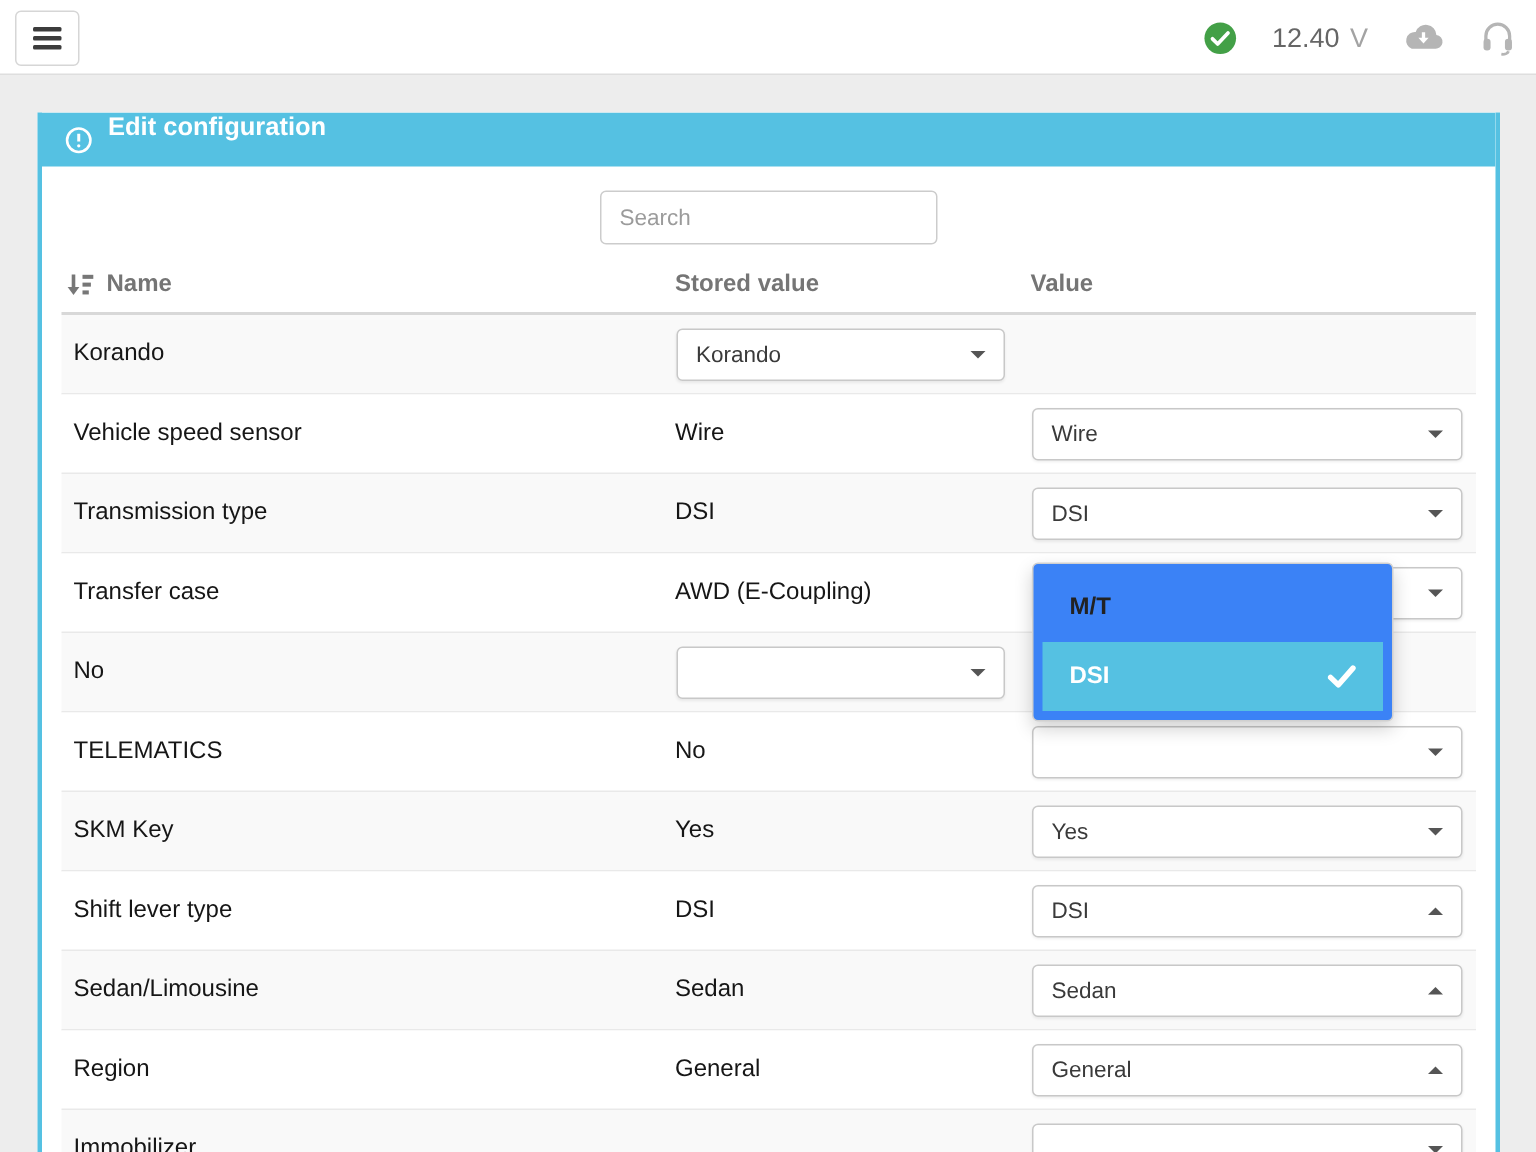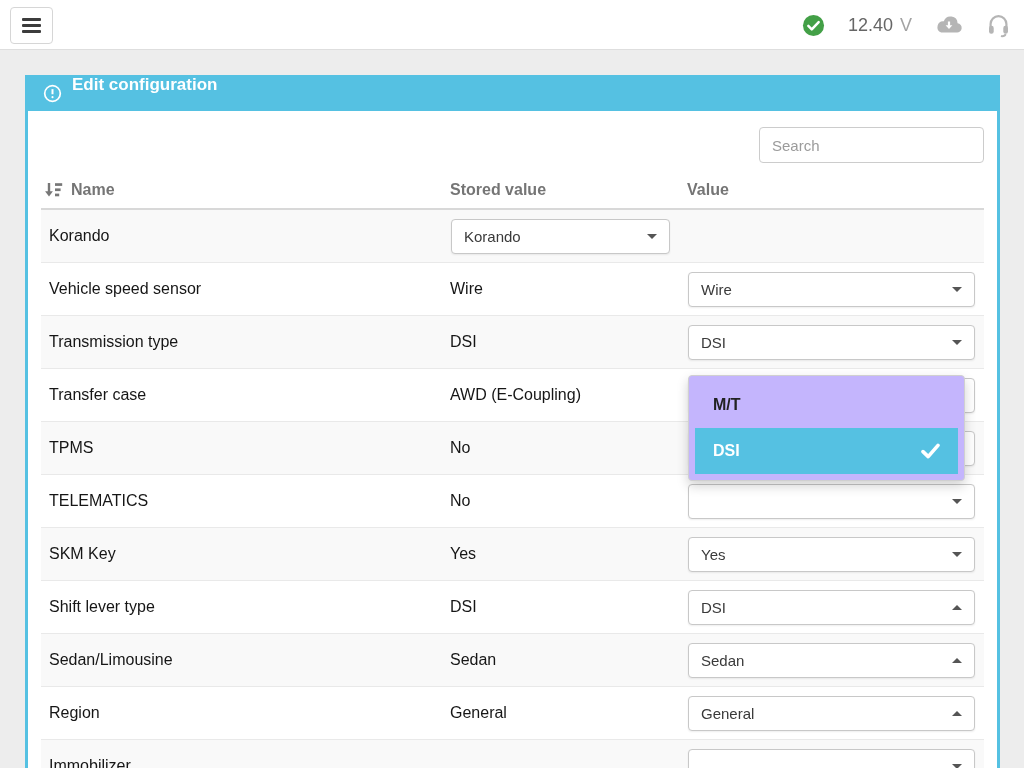--- a/index.html
+++ b/index.html
@@ -44,7 +44,7 @@
   }
   .panel-body { padding: 16px 13px 0 13px; }
 
-  .search-row { display: flex; justify-content: flex-end; }
+  .search-row { display: flex; justify-content: center; }
   .search-input {
     width: 225px; height: 36px; padding: 0 12px;
     border: 1px solid #cccccc; border-radius: 4px;

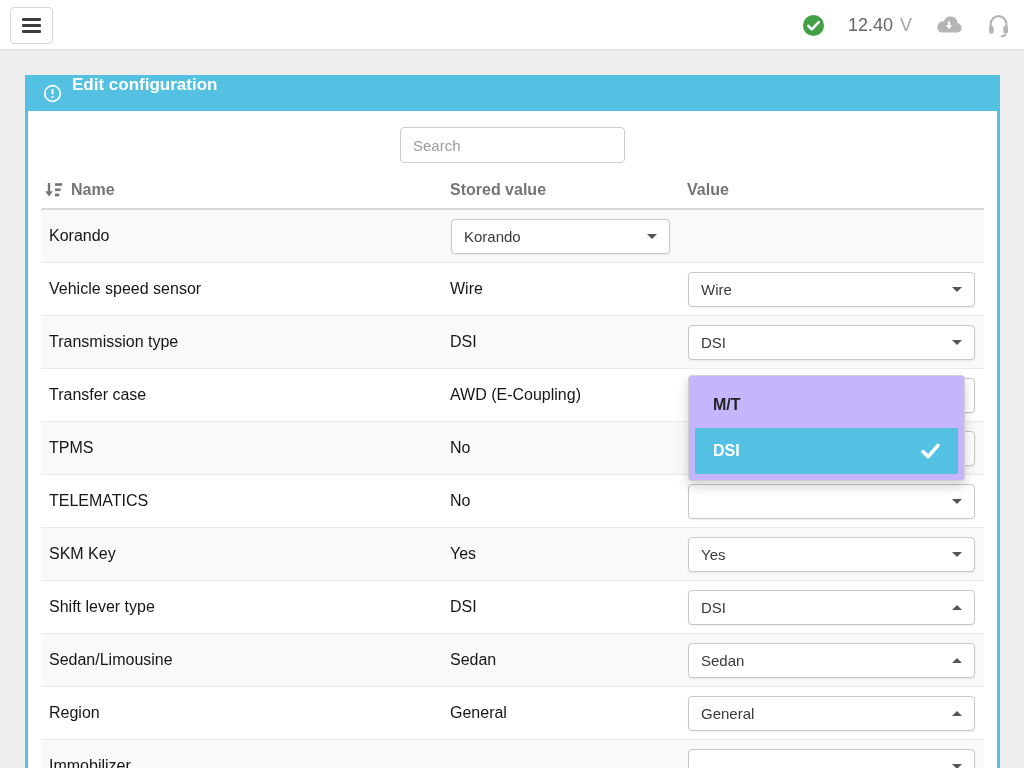--- a/index.html
+++ b/index.html
@@ -90,8 +90,8 @@
 
   
   .menu {
-    position: absolute; left: 9px; top: 50px; width: 277px;
-    background: #c4b5fd; border: 1px solid #d0d0d0; border-radius: 4px;
+    position: absolute; left: 9px; top: 50px; width: 241px;
+    background: #3b82f6; border: 1px solid #d0d0d0; border-radius: 4px;
     box-shadow: 0 5px 12px rgba(0,0,0,0.18);
     padding: 6px 0; z-index: 40;
   }

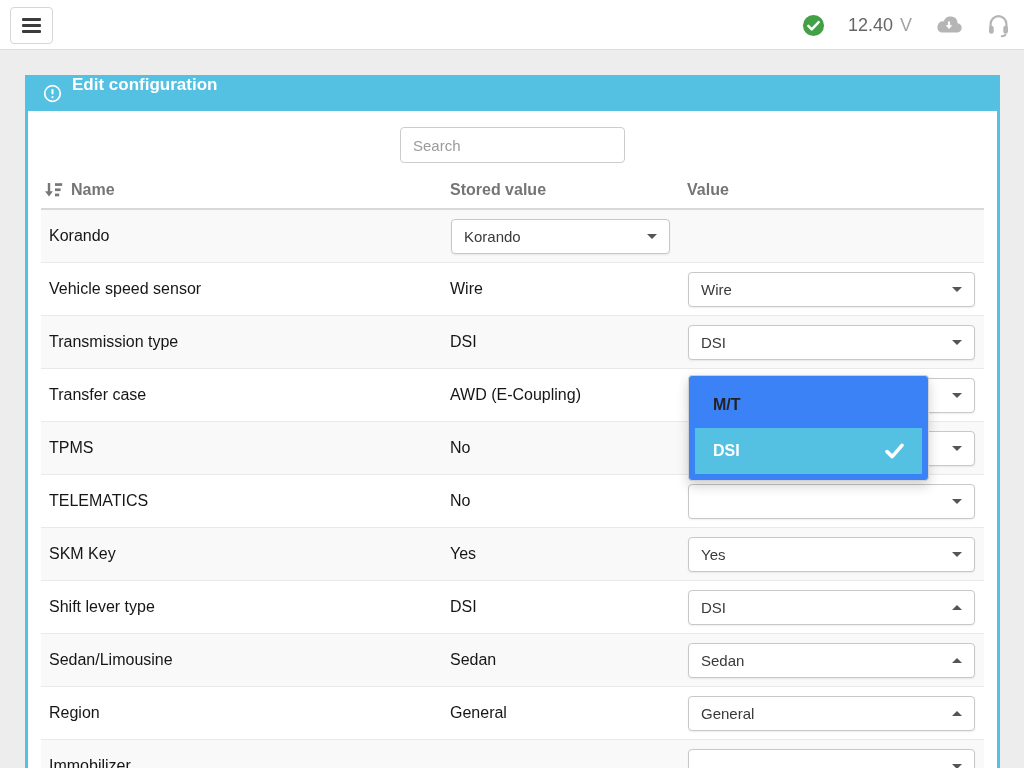--- a/index.html
+++ b/index.html
@@ -239,7 +239,6 @@
     </div>
 
     <div class="trow odd">
-      <div class="cell">TPMS</div>
       <div class="cell">No</div>
       <div class="cell value">
         <div class="select">

